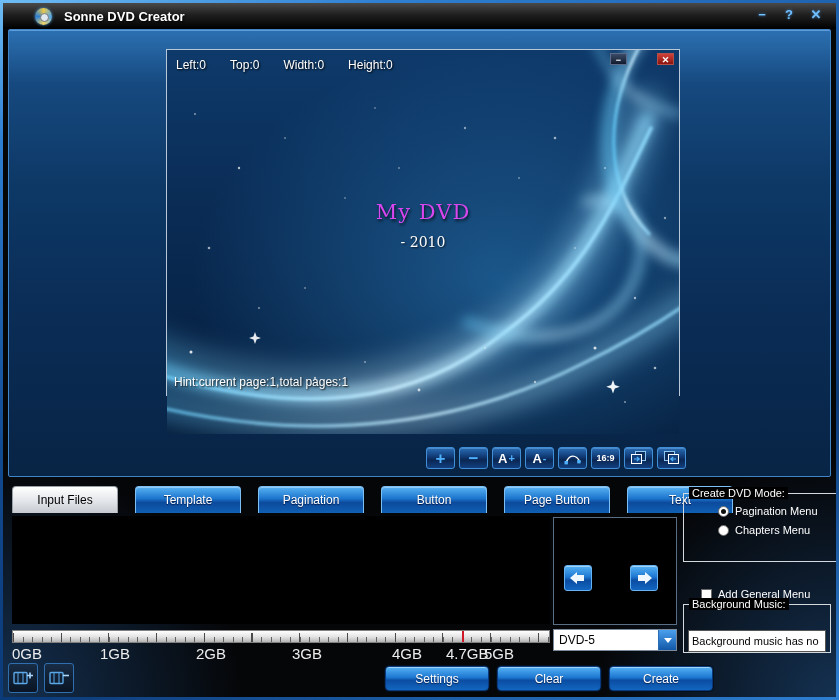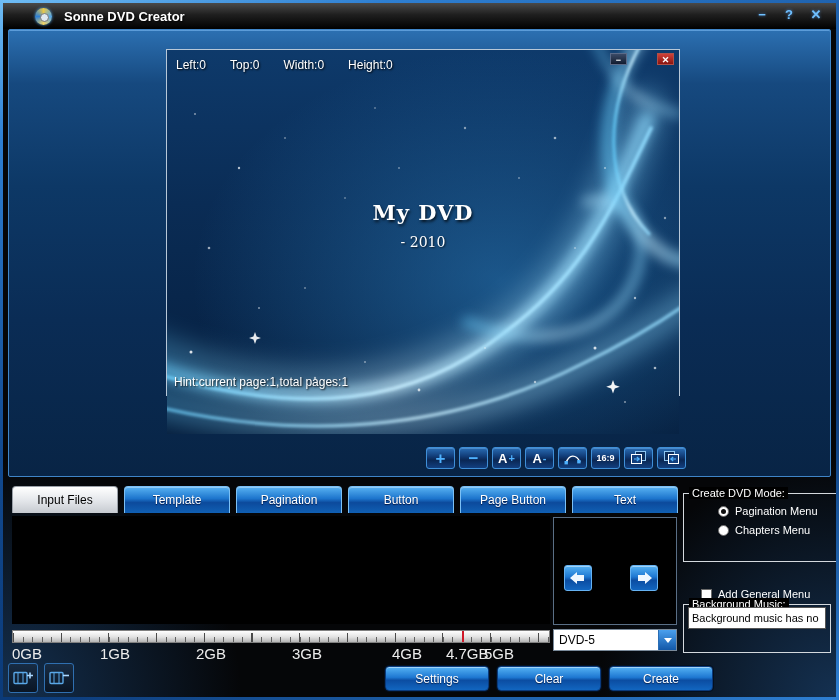--- a/index.html
+++ b/index.html
@@ -37,8 +37,8 @@
   .coords { position: absolute; left: 9px; top: 8px; display: flex; gap: 24px; color: #fff; font-size: 12px;
     text-shadow: 1px 1px 2px #000; z-index: 2; }
   .hint { position: absolute; left: 7px; bottom: 6px; color: #fff; font-size: 12px; text-shadow: 1px 1px 2px #000; z-index: 2; }
-  .menu-title { position: absolute; left: 0; right: 0; top: 150px; text-align: center; color: #ffffff;
-    font-family: "DejaVu Serif", serif; font-weight: bold; font-size: 21px; letter-spacing: 1px;
+  .menu-title { position: absolute; left: 0; right: 0; top: 150px; text-align: center; color: #d946ef;
+    font-family: "DejaVu Serif", serif; font-weight: normal; font-size: 21px; letter-spacing: 1px;
     text-shadow: 1px 2px 3px rgba(0,0,0,.75); z-index: 2; cursor: move; }
   .menu-subtitle { position: absolute; left: 0; right: 0; top: 184px; text-align: center; color: #fff;
     font-family: "DejaVu Serif", serif; font-size: 14px; text-shadow: 1px 1px 2px rgba(0,0,0,.7); z-index: 2; cursor: move; }

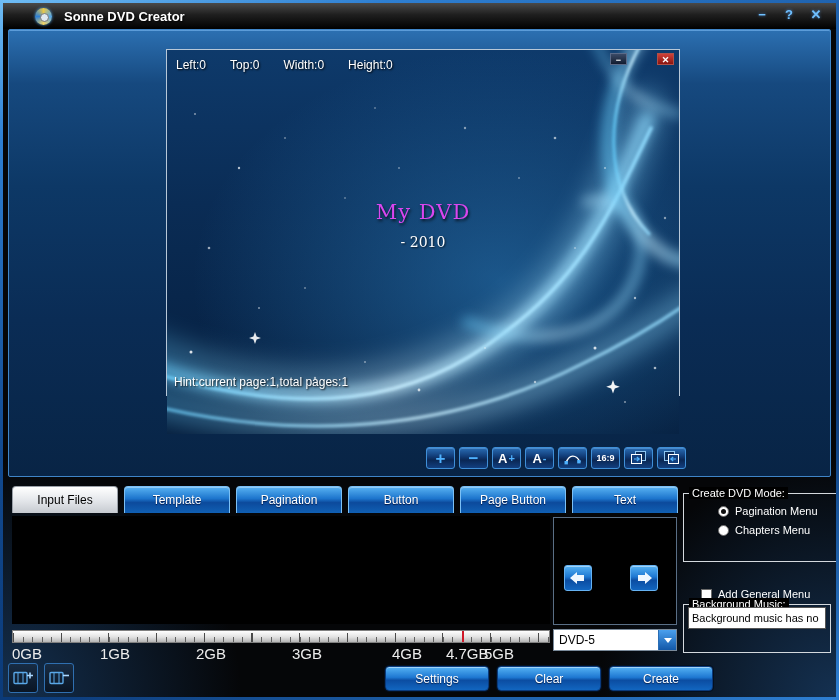--- a/index.html
+++ b/index.html
@@ -58,7 +58,7 @@
   .g-ratio { color: #fff; font-weight: bold; font-size: 9px; }
 
   
-  .tabs { position: absolute; left: 9px; top: 483px; height: 28px; display: flex; gap: 6px; }
+  .tabs { position: absolute; left: 9px; top: 483px; height: 28px; display: flex; gap: 17px; }
   .tab { width: 106px; height: 27px; display: flex; align-items: center; justify-content: center; cursor: pointer;
     font-size: 12px; color: #fff; text-shadow: 0 1px 1px rgba(0,0,30,.7);
     background: linear-gradient(180deg, #58b2f2 0%, #1c74cc 45%, #0c4a9c 60%, #1060b4 100%);

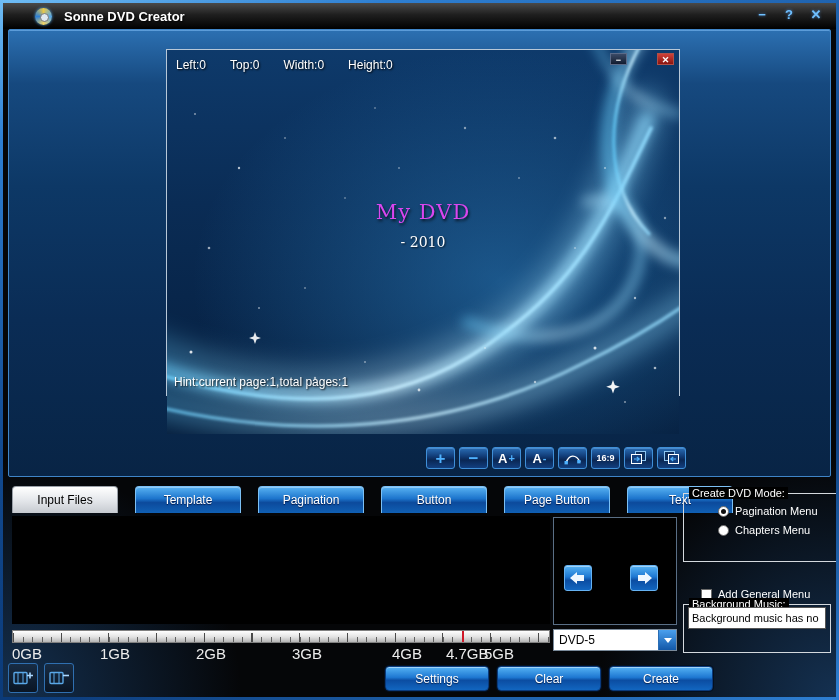--- a/index.html
+++ b/index.html
@@ -96,7 +96,7 @@
   .radio-label, .check-label { font-size: 11px; color: #fff; }
   .check-row { position: absolute; left: 686px; top: 585px; display: flex; align-items: center; gap: 6px; cursor: pointer; padding-left: 12px; }
   .checkbox { width: 11px; height: 11px; background: #fff; border: 1px solid #6a6a6a; flex: none; }
-  .music-input { position: absolute; left: 4px; top: 2px; width: 138px; height: 22px; background: #fff; color: #000;
+  .music-input { position: absolute; left: 4px; top: 25px; width: 138px; height: 22px; background: #fff; color: #000;
     border: 1px solid #555; font-family: "Liberation Sans", sans-serif; font-size: 11px; padding: 1px 3px; }
 
   

